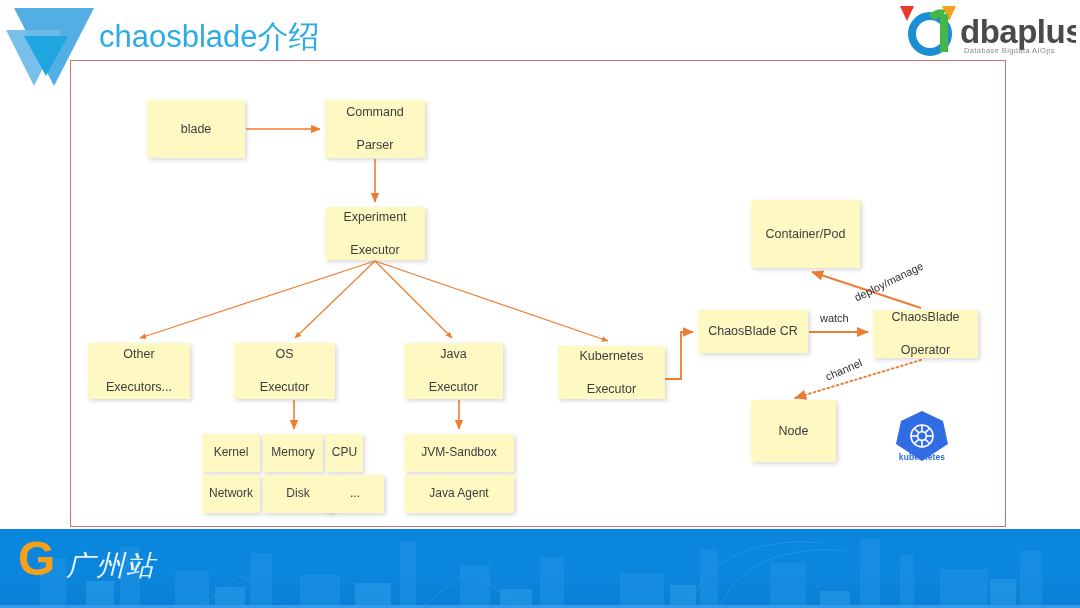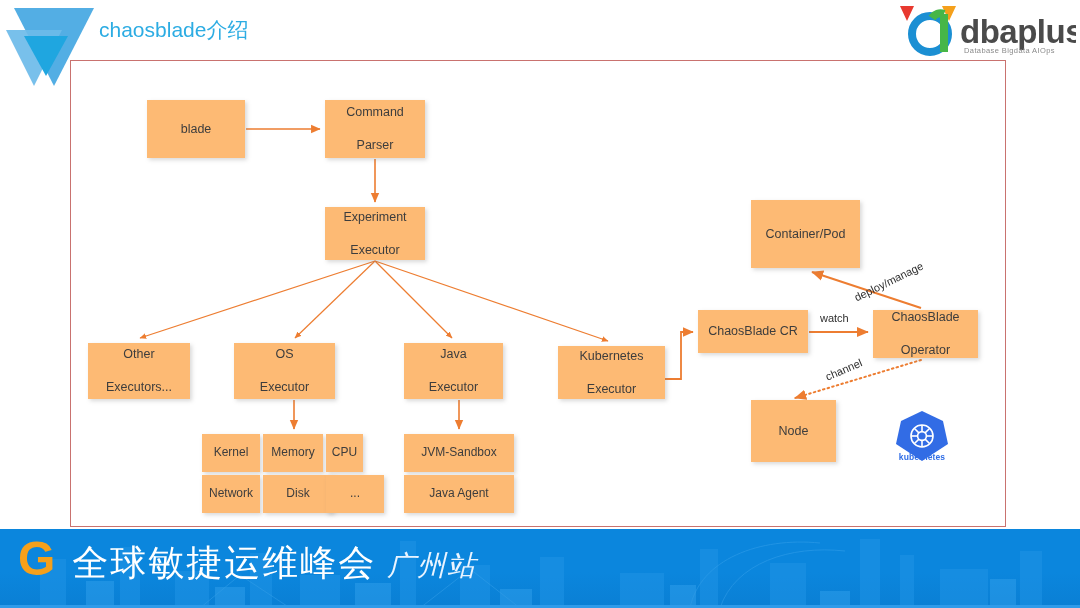--- a/index.html
+++ b/index.html
@@ -17,7 +17,7 @@
   
   .slide-title {
     position:absolute; left:99px; top:16px;
-    font-size:21px; font-weight:400;
+    font-size:31px; font-weight:400;
     color:#2CACE3;
     letter-spacing:0px;
     white-space:nowrap;

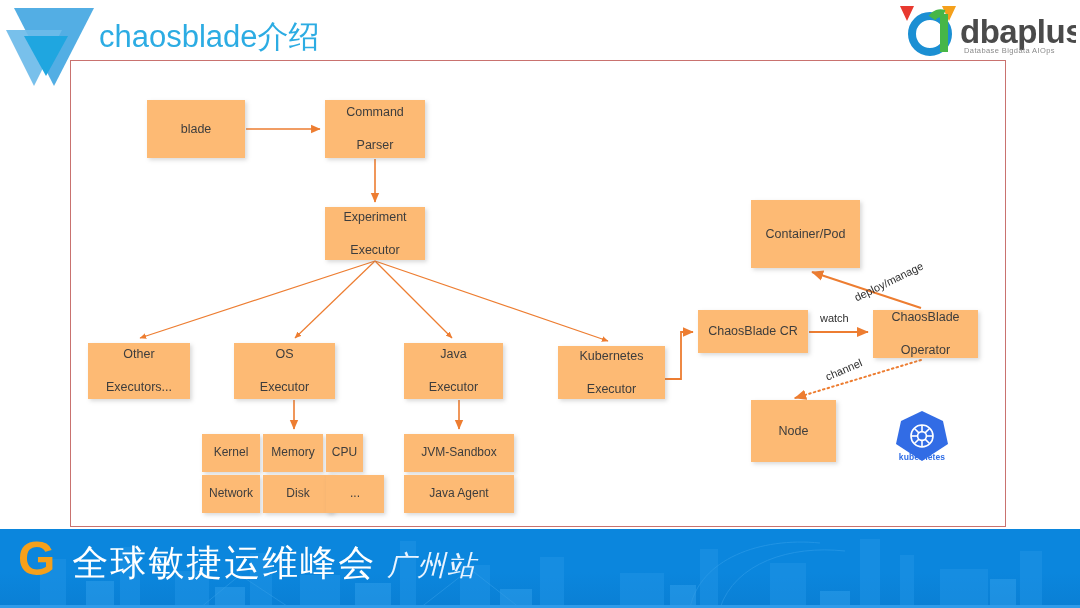--- a/index.html
+++ b/index.html
@@ -40,7 +40,7 @@
   
   .nbox {
     position:absolute;
-    background:#fdba74;
+    background:#fef9c3;
     box-shadow:1.5px 2px 4px rgba(130,130,130,0.30);
     display:flex; align-items:center; justify-content:center;
     text-align:center;

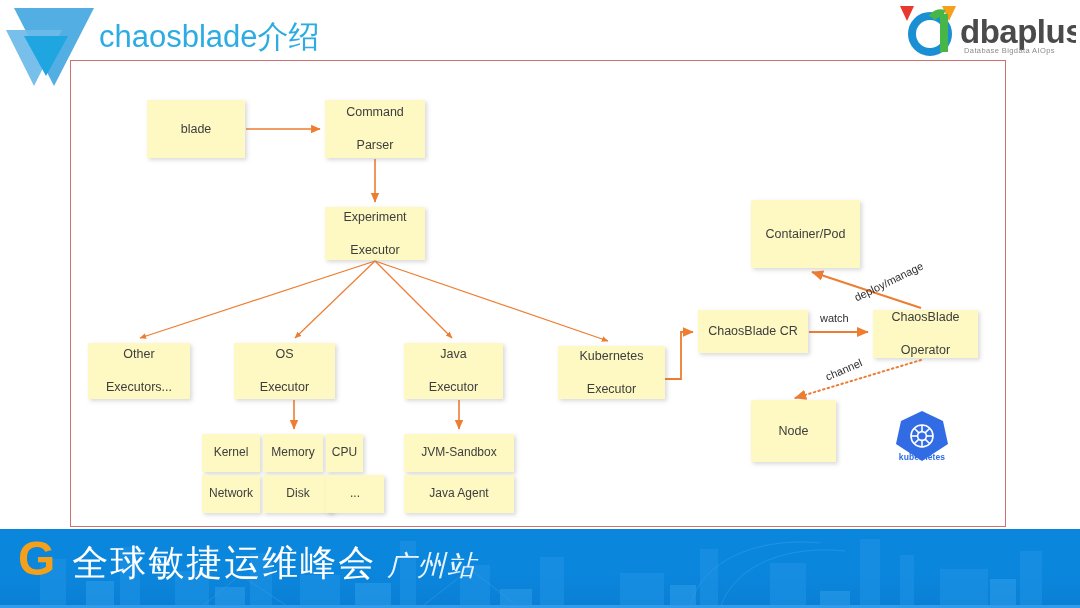--- a/index.html
+++ b/index.html
@@ -292,7 +292,6 @@
   </svg>
   <div class="banner-text">
     <span class="bt-g">G</span>
-    <span class="bt-cn1">全球敏捷运维峰会</span>
     <span class="bt-cn2">广州站</span>
   </div>
   <div class="banner-bottomline"></div>

